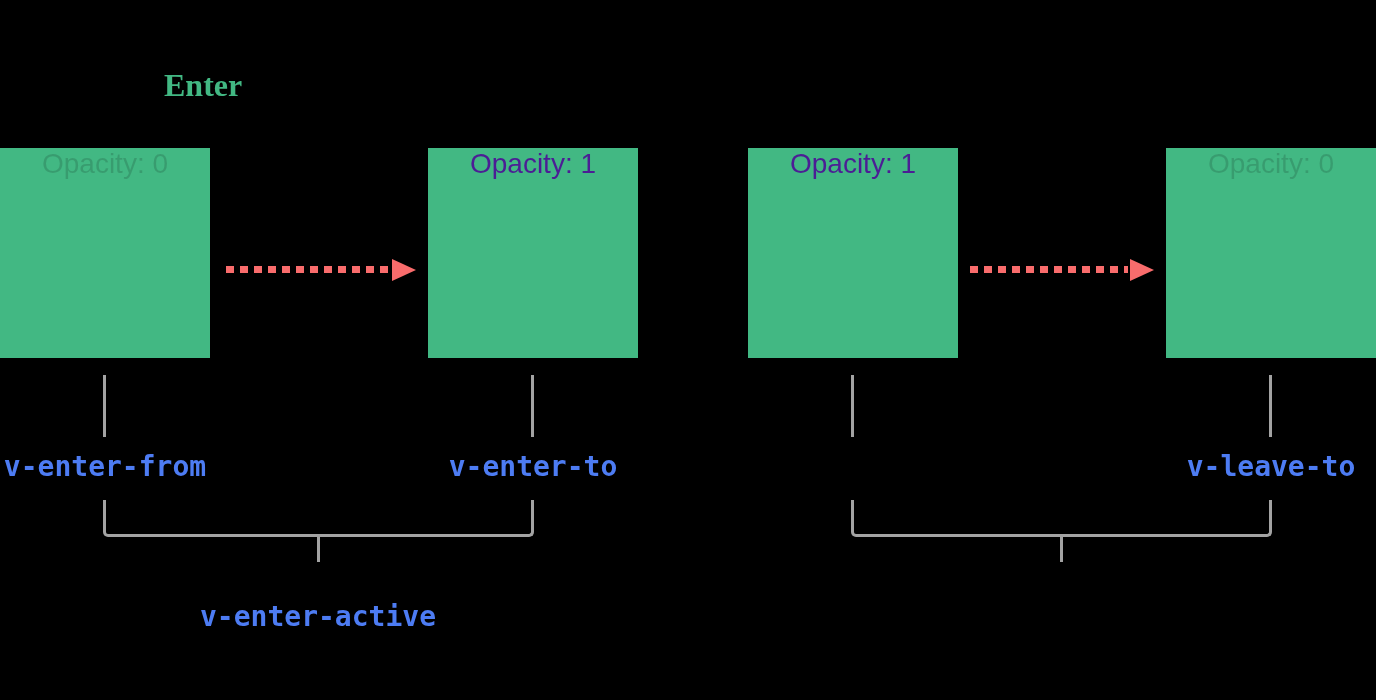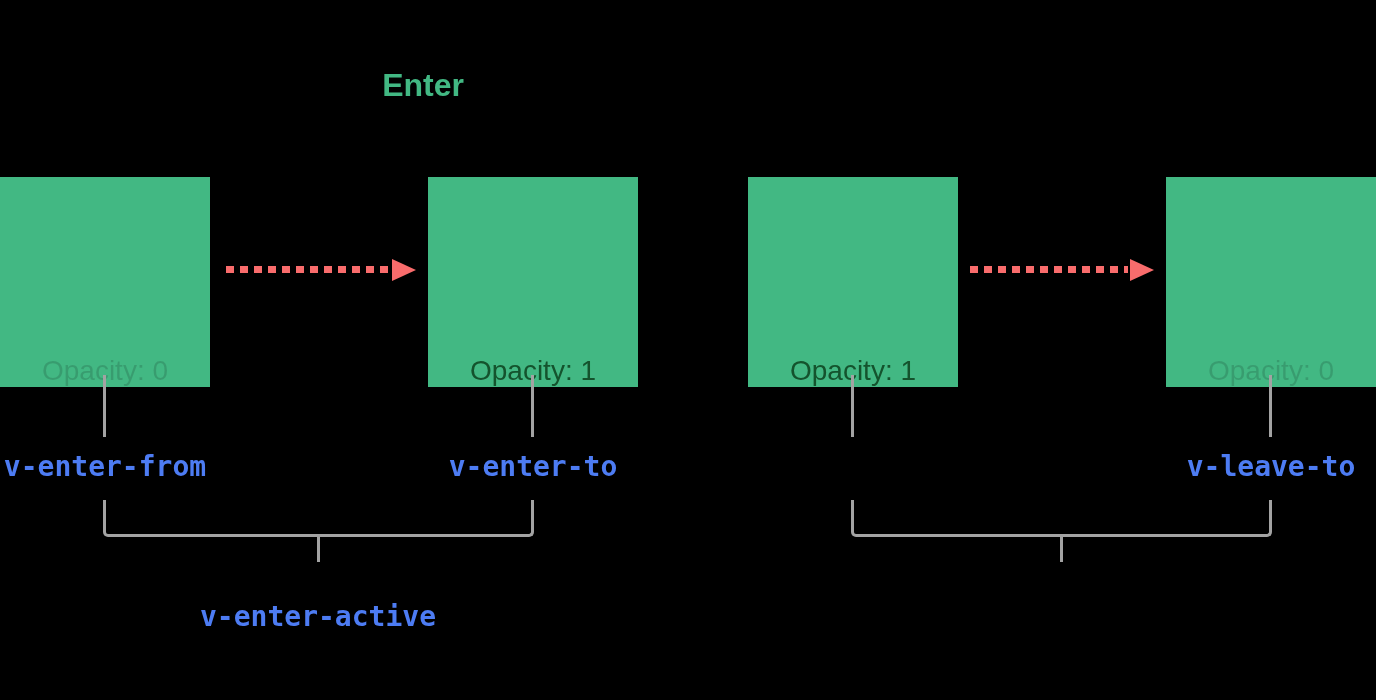--- a/index.html
+++ b/index.html
@@ -8,8 +8,8 @@
   .sec-enter{left:0;}
   .sec-leave{left:748px;}
 
-  .title{position:absolute;top:66px;left:164px;width:300px;text-align:right;
-         font-family:Liberation Sans, sans-serif;font-weight:700;font-size:32px;line-height:38px;
+  .title{position:absolute;top:66px;left:164px;width:300px;text-align:left;
+         font-family:Liberation Serif, serif;font-weight:700;font-size:32px;line-height:38px;
          color:#42b883;}
 
   .box{position:absolute;top:177px;width:210px;height:210px;background:#42b883;

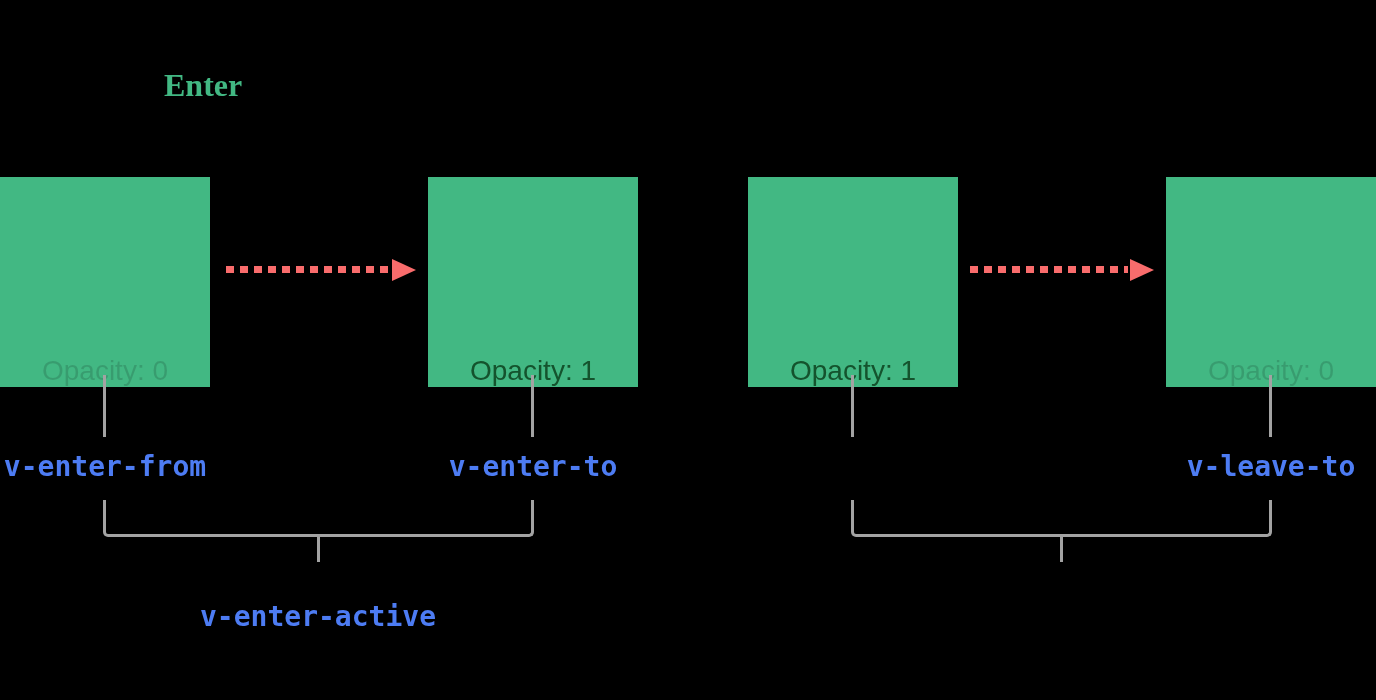--- a/index.html
+++ b/index.html
@@ -12,8 +12,8 @@
          font-family:Liberation Serif, serif;font-weight:700;font-size:32px;line-height:38px;
          color:#42b883;}
 
-  .box{position:absolute;top:177px;width:210px;height:210px;background:#42b883;
-       display:flex;align-items:flex-end;justify-content:center;}
+  .box{position:absolute;top:148px;width:210px;height:210px;background:#42b883;
+       display:flex;align-items:flex-start;justify-content:center;}
   .box-from{left:0;}
   .sec-enter .box-to{left:428px;}
   .sec-leave .box-to{left:418px;}

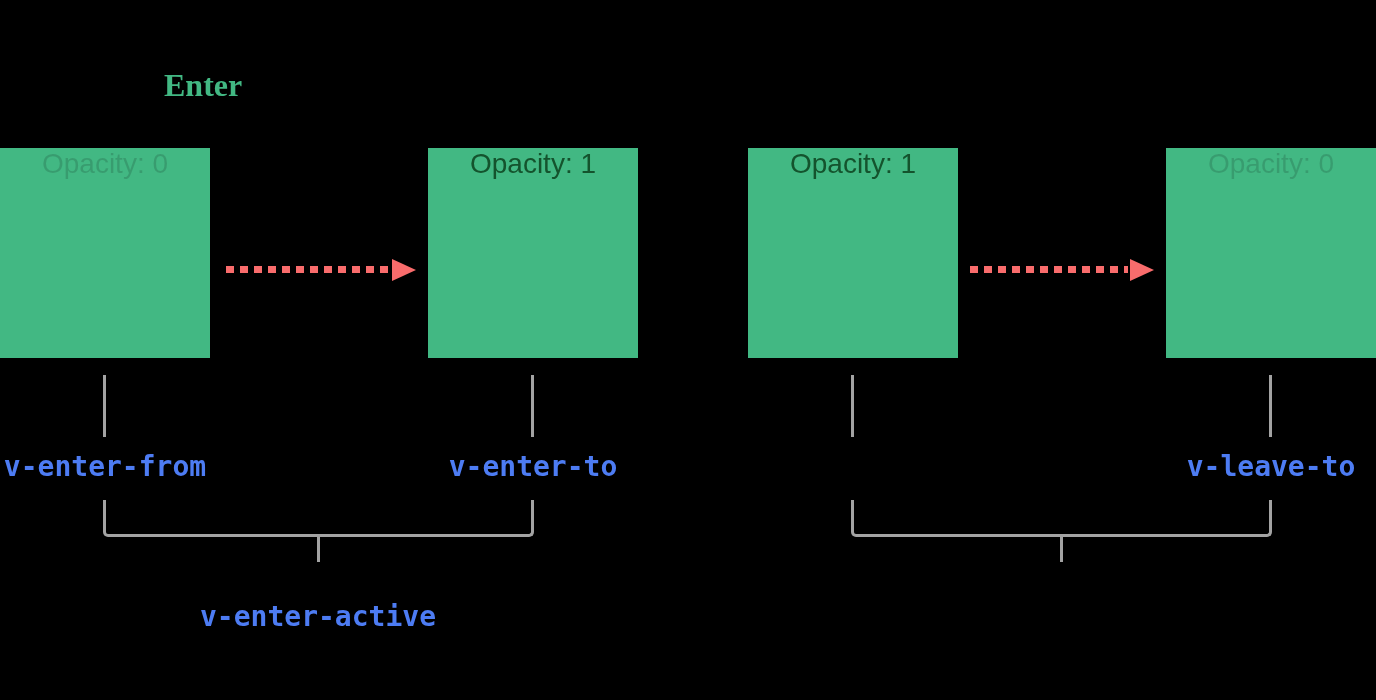--- a/index.html
+++ b/index.html
@@ -17,7 +17,7 @@
   .box-from{left:0;}
   .sec-enter .box-to{left:428px;}
   .sec-leave .box-to{left:418px;}
-  .box-label{font-family:"Liberation Sans",sans-serif;font-weight:400;font-size:28px;color:#14532d;}
+  .box-label{font-family:"Liberation Sans",sans-serif;font-weight:400;font-size:28px;color:#4c1d95;}
   .box-label.faded{color:rgba(0,0,0,0.15);}
 
   .arrow-line{position:absolute;top:266px;height:7px;

